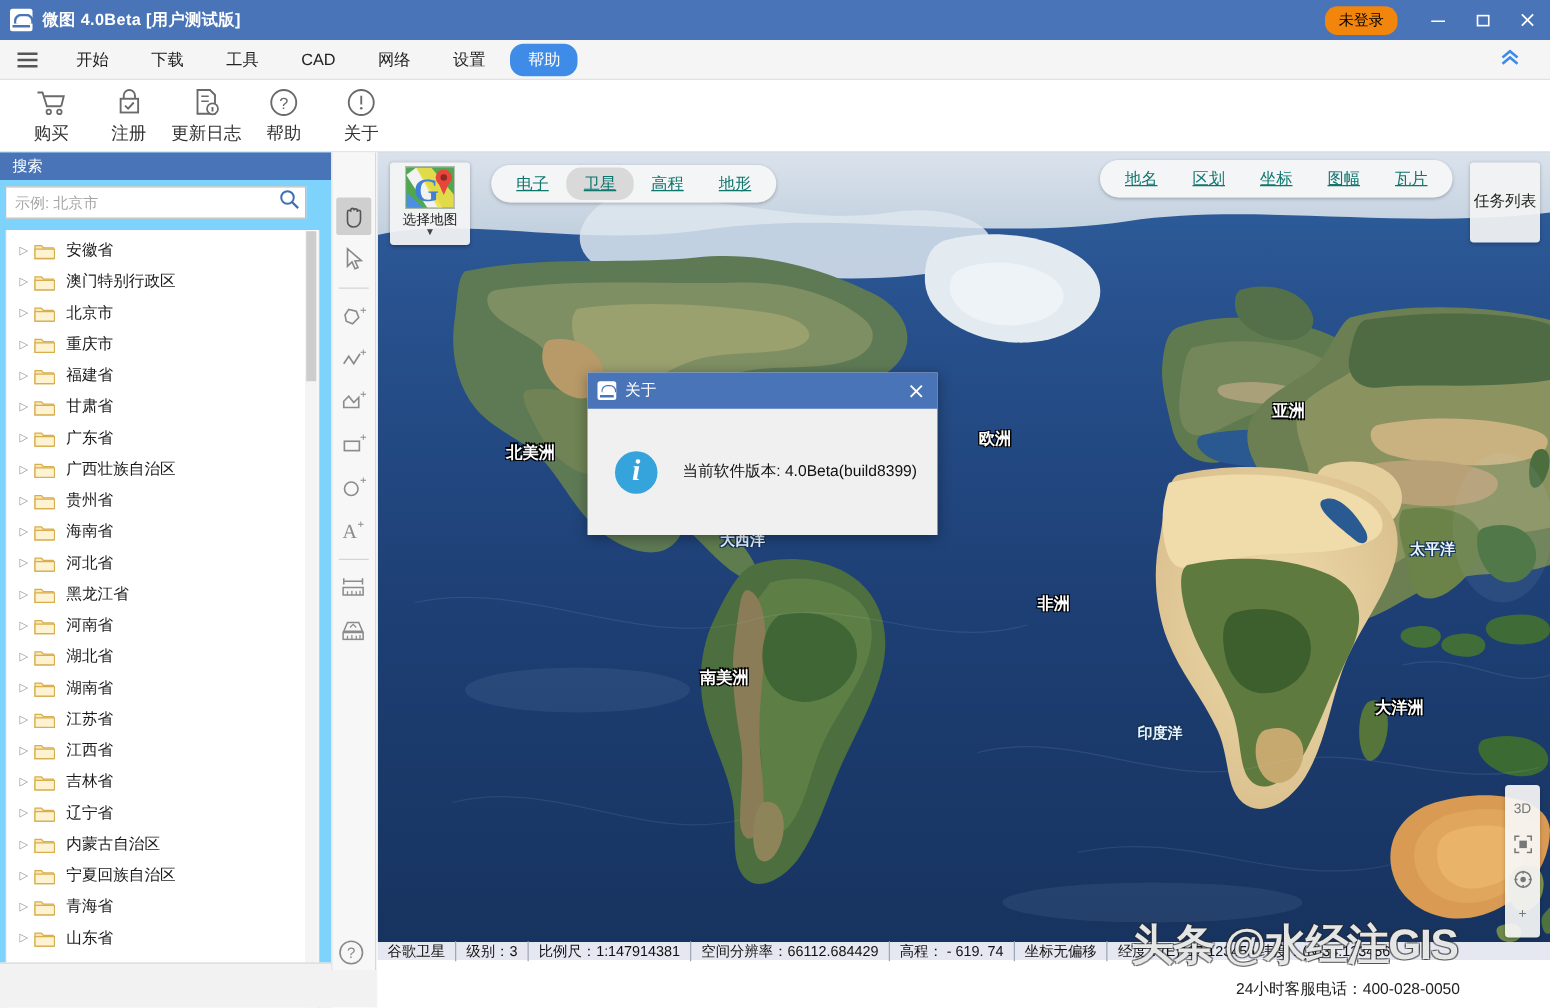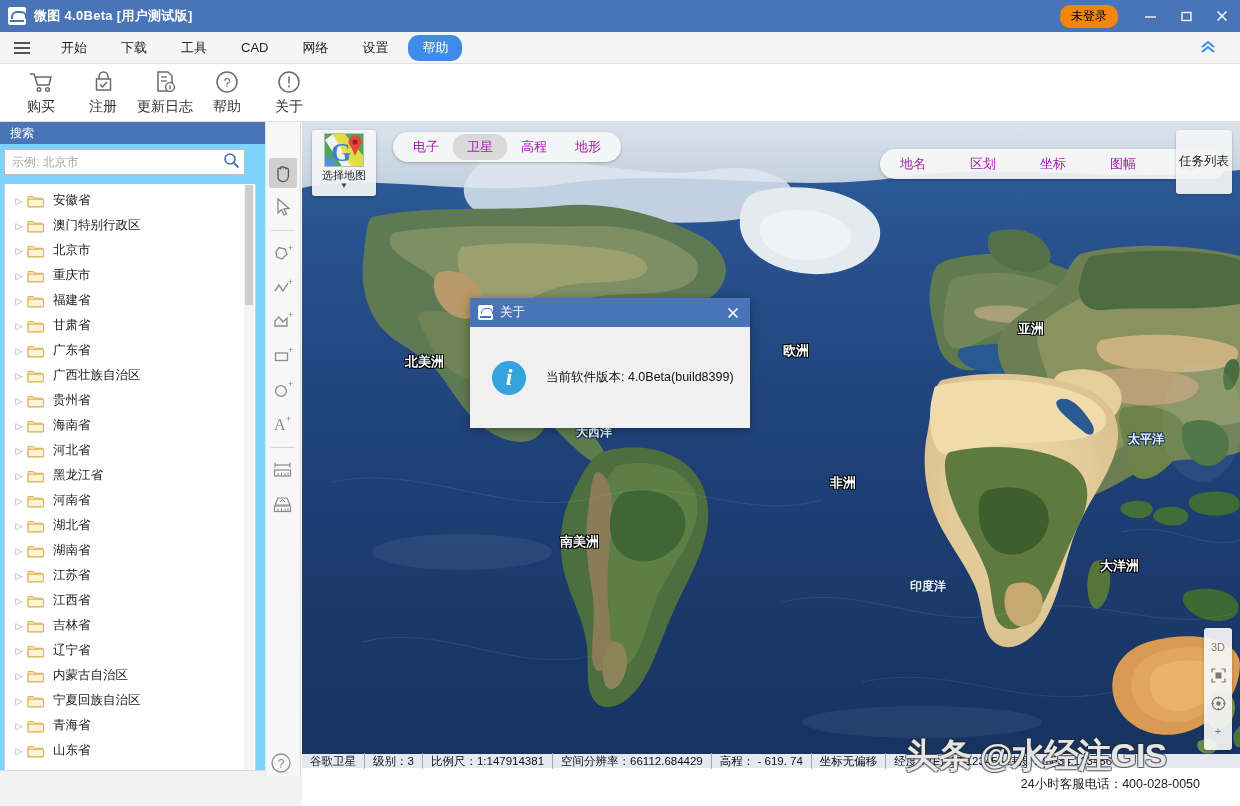--- a/index.html
+++ b/index.html
@@ -125,7 +125,7 @@
     height:30px; display:flex; align-items:center; padding:0 6px;
     box-shadow:0 1px 3px rgba(0,0,0,.25);
   }
-  .mapbtn { font-size:13px; color:#a21caf; padding:4px 14px; border-radius:12px; }
+  .mapbtn { font-size:13px; color:#0f766e; padding:4px 14px; border-radius:12px;text-decoration:underline; }
   .mapbtn.active { background:#D9D9D9; }
 
   .mapsrc {

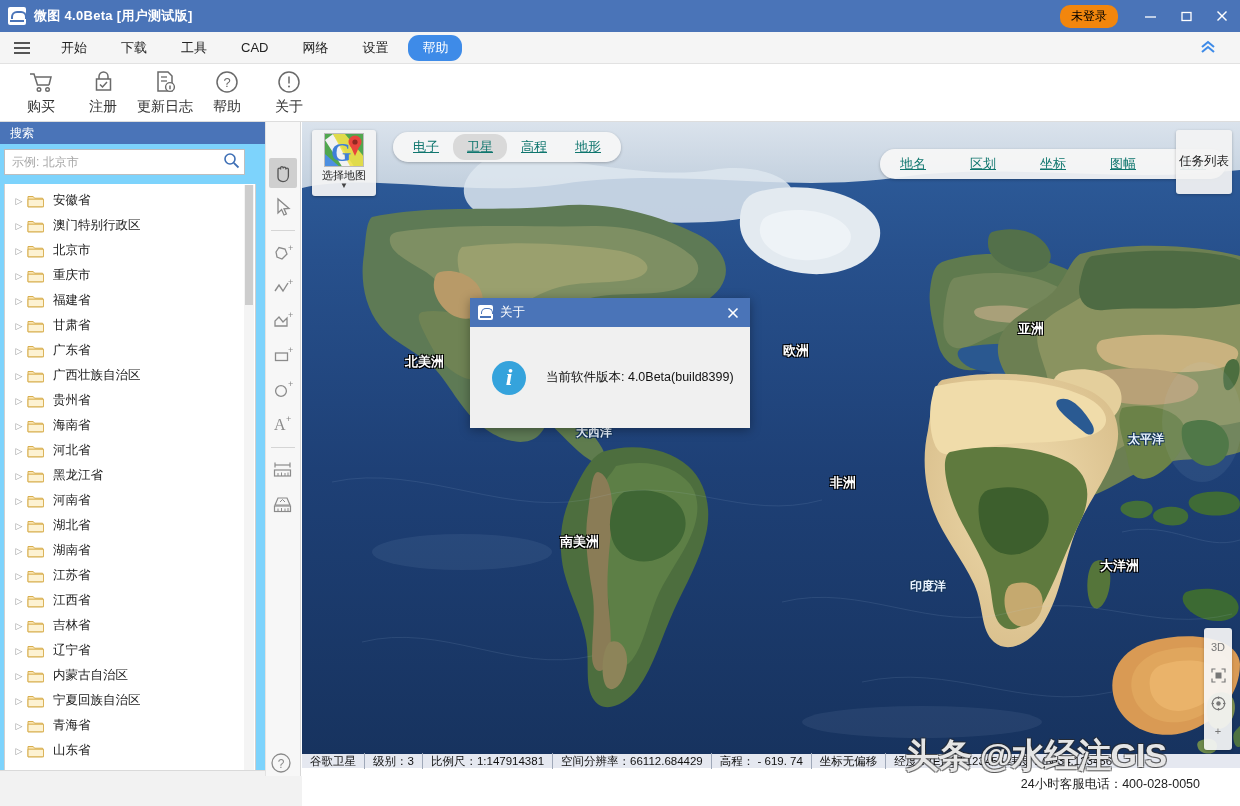--- a/index.html
+++ b/index.html
@@ -823,7 +823,7 @@
       <div class="mapbtn">地形</div>
     </div>
 
-    <div class="mapbtn-group" style="left:578px; top:27px;gap:16px;">
+    <div class="mapbtn-group" style="left:578px; top:6px;">
       <div class="mapbtn">地名</div>
       <div class="mapbtn">区划</div>
       <div class="mapbtn">坐标</div>

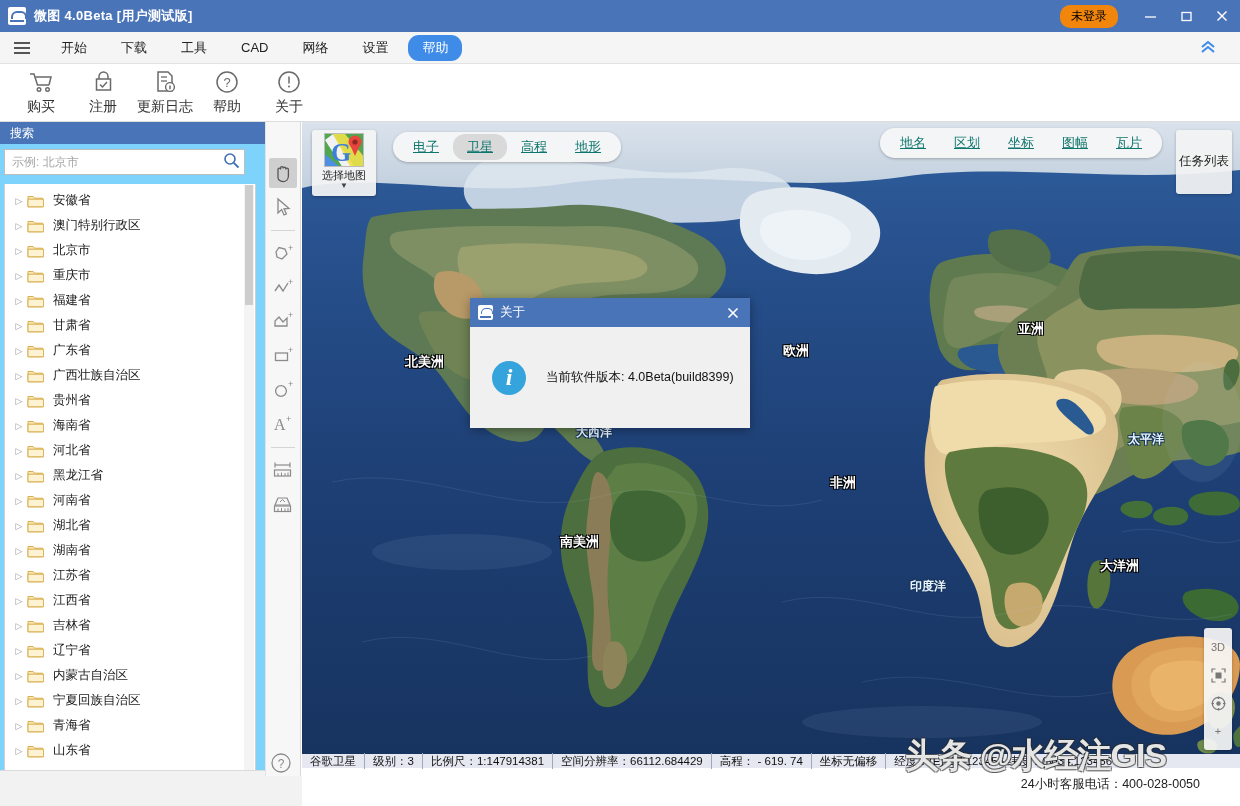--- a/index.html
+++ b/index.html
@@ -193,8 +193,8 @@
 
   .footer {
     position:absolute; left:302px; top:776px; width:938px; height:30px;
-    background:#fff; display:flex; align-items:flex-start; justify-content:flex-end;
-    padding-right:40px; font-size:12.5px; color:#222;
+    background:#fff; display:flex; align-items:center; justify-content:flex-end;
+    padding-right:72px; font-size:12.5px; color:#222;
   }
   .bottom-left-fill { position:absolute; left:0; top:776px; width:302px; height:30px; background:#F2F2F2; }
 

